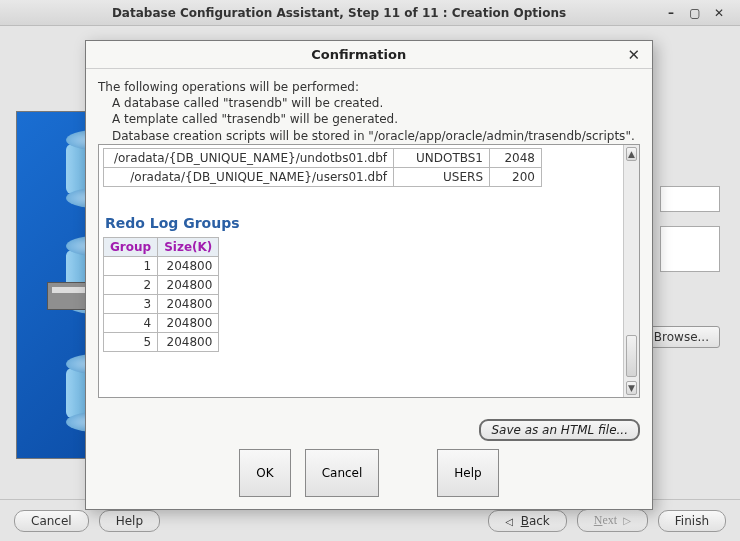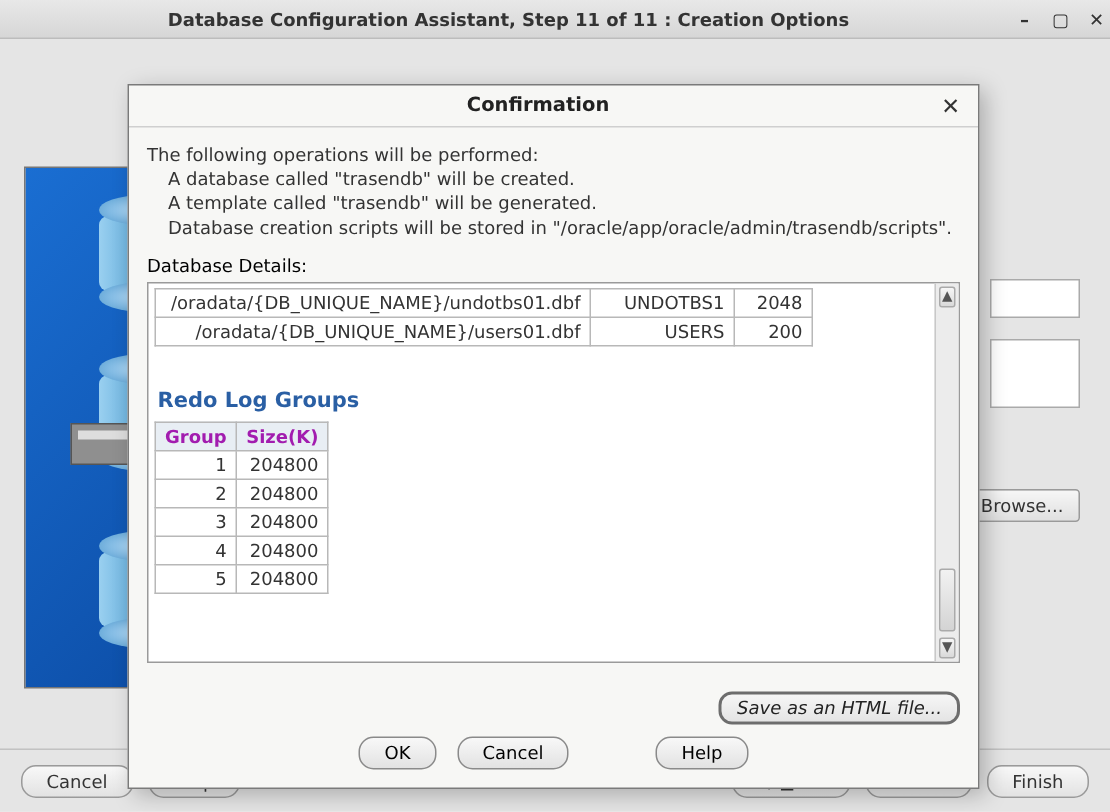--- a/index.html
+++ b/index.html
@@ -20,7 +20,7 @@
     border-bottom: 1px solid #bcbcbc;
     display: flex;
     align-items: center;
-    padding: 0 2px;
+    padding: 0 14px;
   }
   .titlebar .title {
     flex: 1;

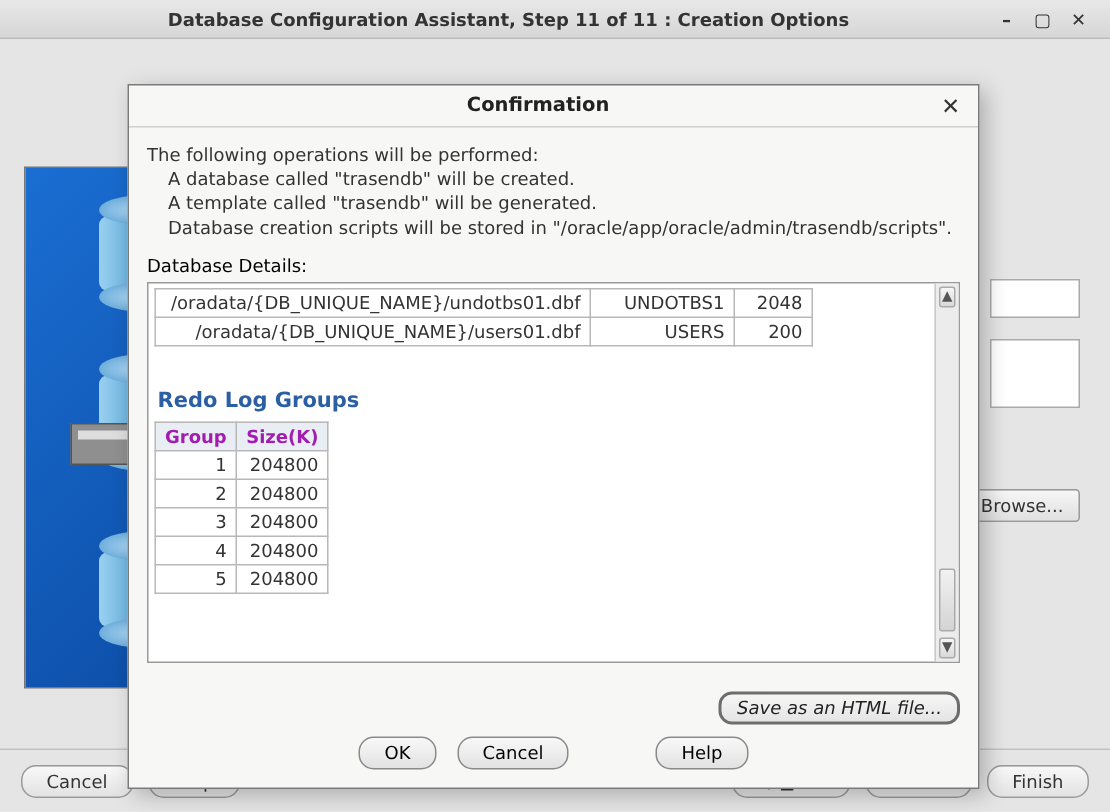--- a/index.html
+++ b/index.html
@@ -117,7 +117,7 @@
     background: rgba(255,255,255,0.0);
   }
   .modal {
-    position:absolute; left:85px; top:56px;
+    position:absolute; left:85px; top:40px;
     width:568px; height:470px;
     background:#f7f7f5;
     border:1px solid #7a7a7a;

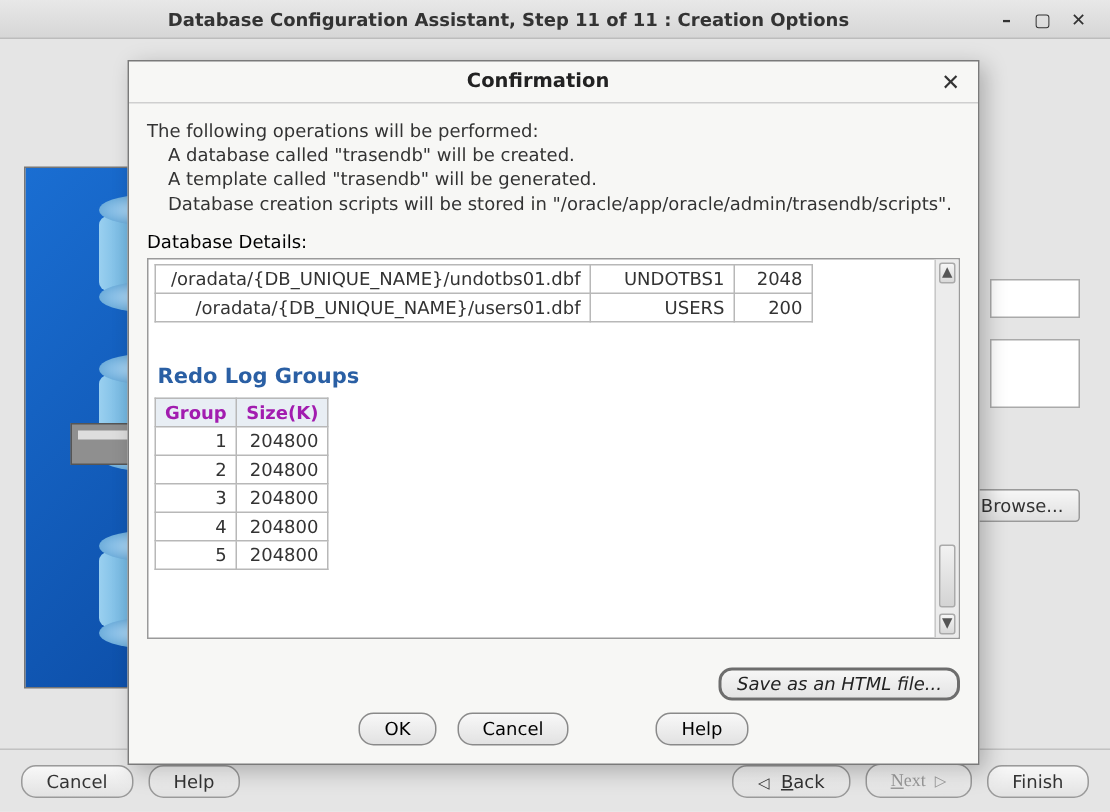--- a/index.html
+++ b/index.html
@@ -262,7 +262,6 @@
         <div class="indent">A template called "trasendb" will be generated.</div>
         <div class="indent">Database creation scripts will be stored in "/oracle/app/oracle/admin/trasendb/scripts".</div>
       </div>
-      <div class="details-label">Database Details:</div>
       <div class="details-box">
         <div class="details-content">
           <table class="data flist">

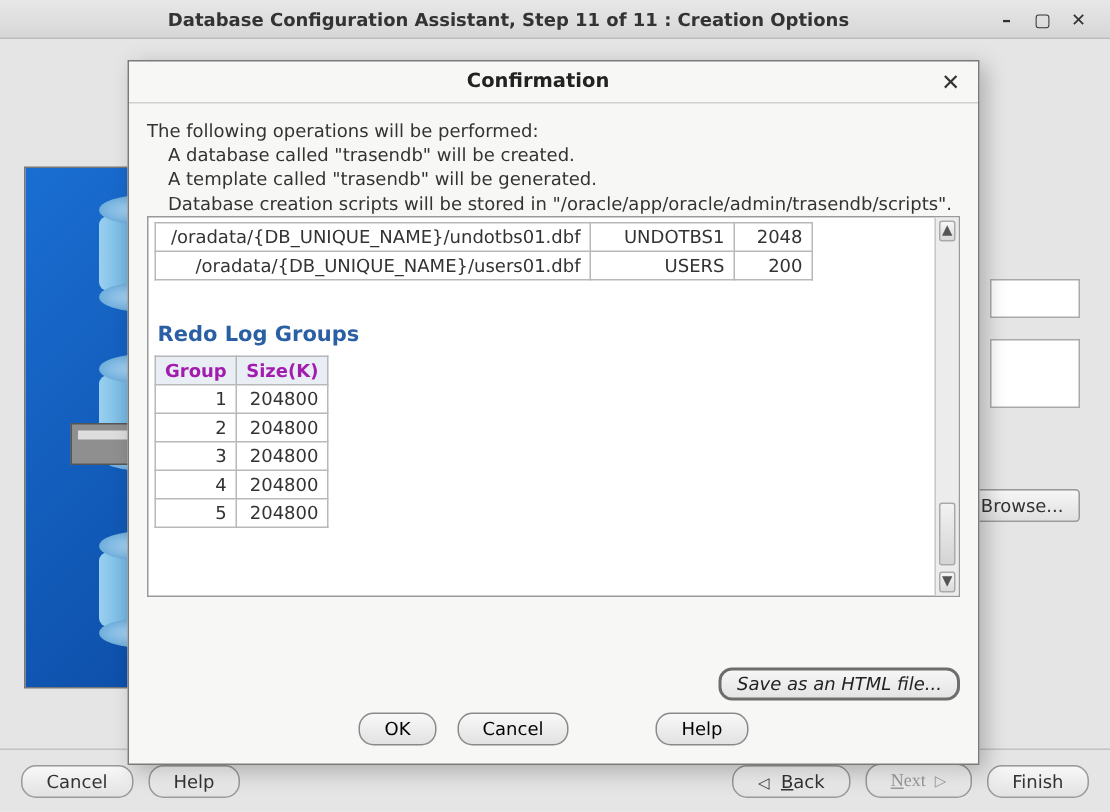--- a/index.html
+++ b/index.html
@@ -192,8 +192,8 @@
     padding:6px 0 12px;
   }
   .modal-footer .mbtn {
-    border:1px solid #8a8a8a; border-radius:10px;
-    padding:3px 16px; font-size:12px;
+    border:1px solid #8a8a8a; border-radius:0;
+    padding:16px 16px; font-size:12px;
     background:linear-gradient(#f8f8f8,#e2e2e2);
   }
   .flist td:nth-child(1){ width:290px; }

